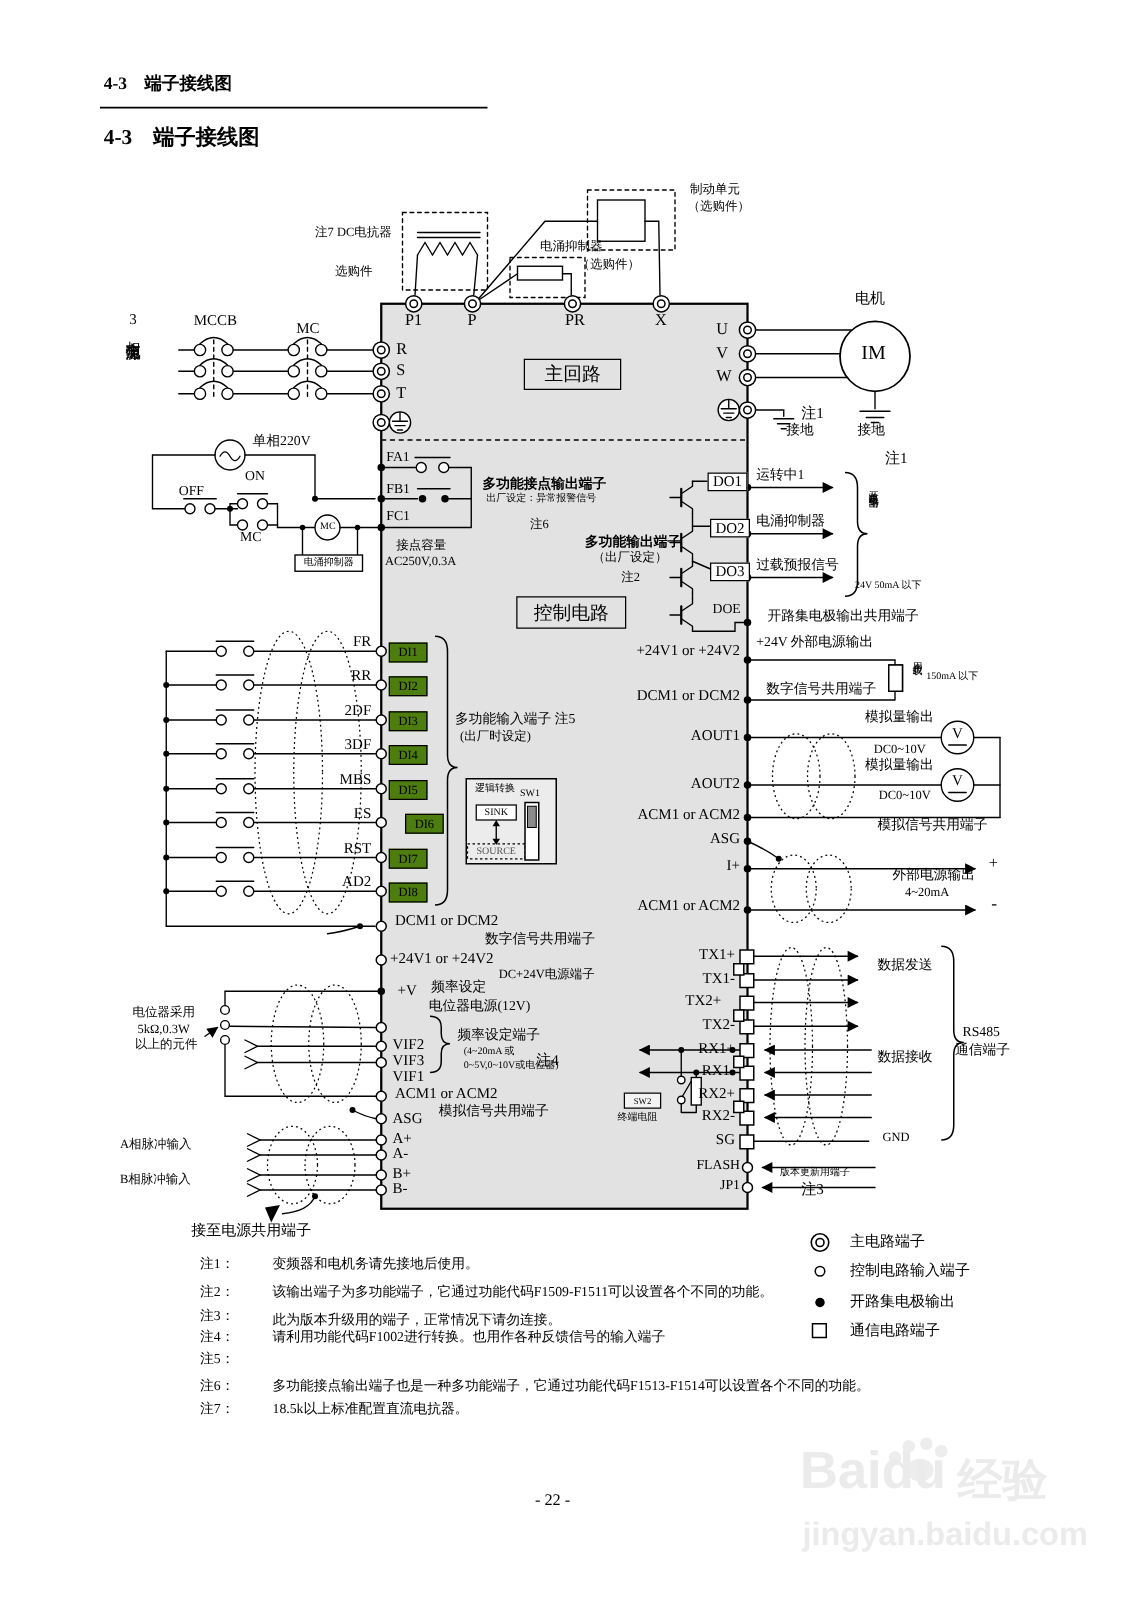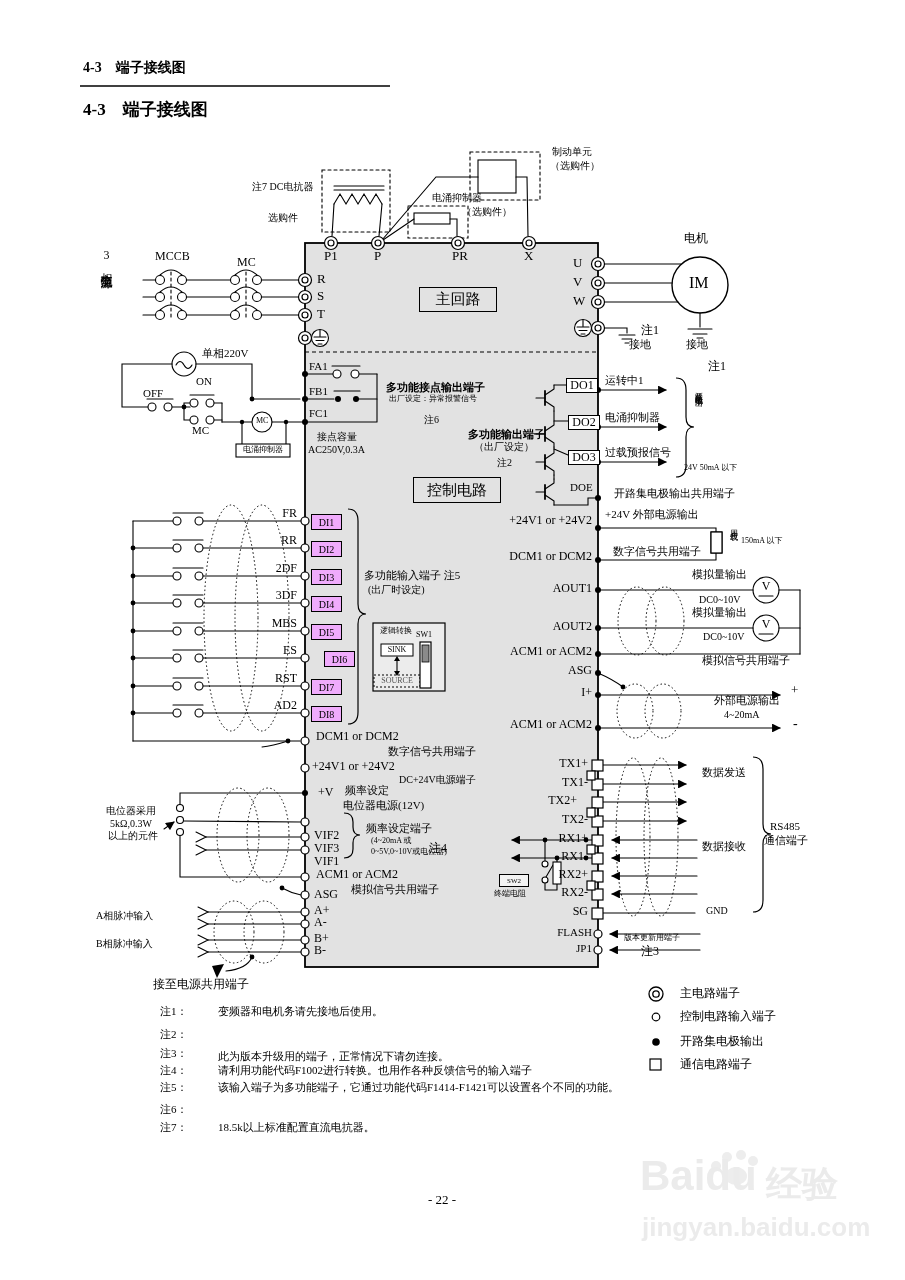--- a/index.html
+++ b/index.html
@@ -18,7 +18,7 @@
   .tbox{position:absolute;display:flex;align-items:center;justify-content:center;
         border:1.2px solid #000;background:#fff}
   .gbox{position:absolute;display:flex;align-items:center;justify-content:center;
-        border:1.2px solid #000;background:#f0abfc}
+        border:1.2px solid #000;background:#4d7c0f}
   .gray{color:#555}
   .wm{position:absolute;color:#ebebeb;font-family:"Liberation Sans","DejaVu Sans",sans-serif;
       font-weight:bold;white-space:nowrap}

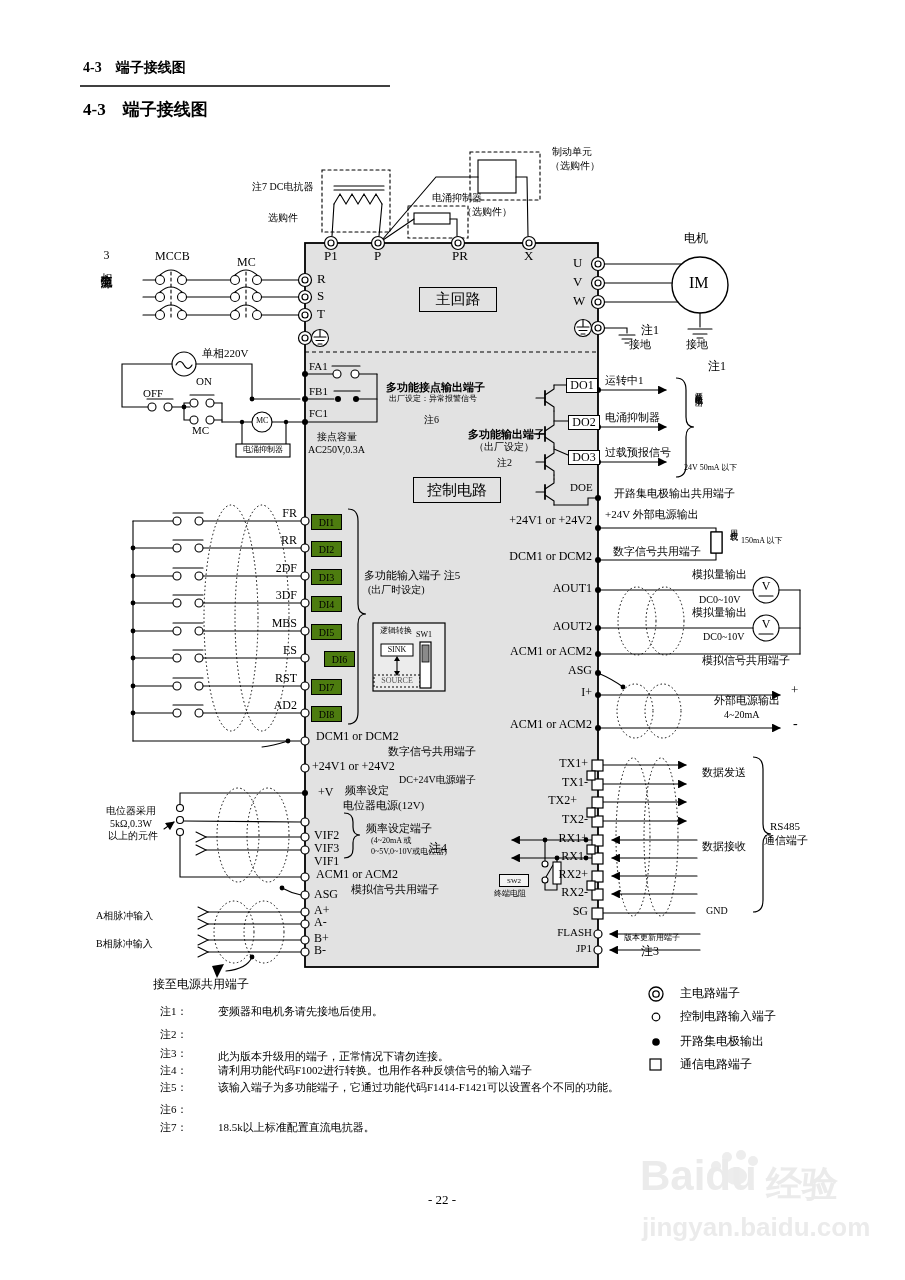--- a/index.html
+++ b/index.html
@@ -586,6 +586,7 @@
 <div class="lbl f11" style="left:160px;top:1005px">注1：</div>
 <div class="lbl f11" style="left:218px;top:1005px">变频器和电机务请先接地后使用。</div>
 <div class="lbl f11" style="left:160px;top:1028px">注2：</div>
+<div class="lbl f11" style="left:218px;top:1028px">该输出端子为多功能端子，它通过功能代码F1509-F1511可以设置各个不同的功能。</div>
 <div class="lbl f11" style="left:160px;top:1047px">注3：</div>
 <div class="lbl f11" style="left:218px;top:1050px">此为版本升级用的端子，正常情况下请勿连接。</div>
 <div class="lbl f11" style="left:160px;top:1064px">注4：</div>

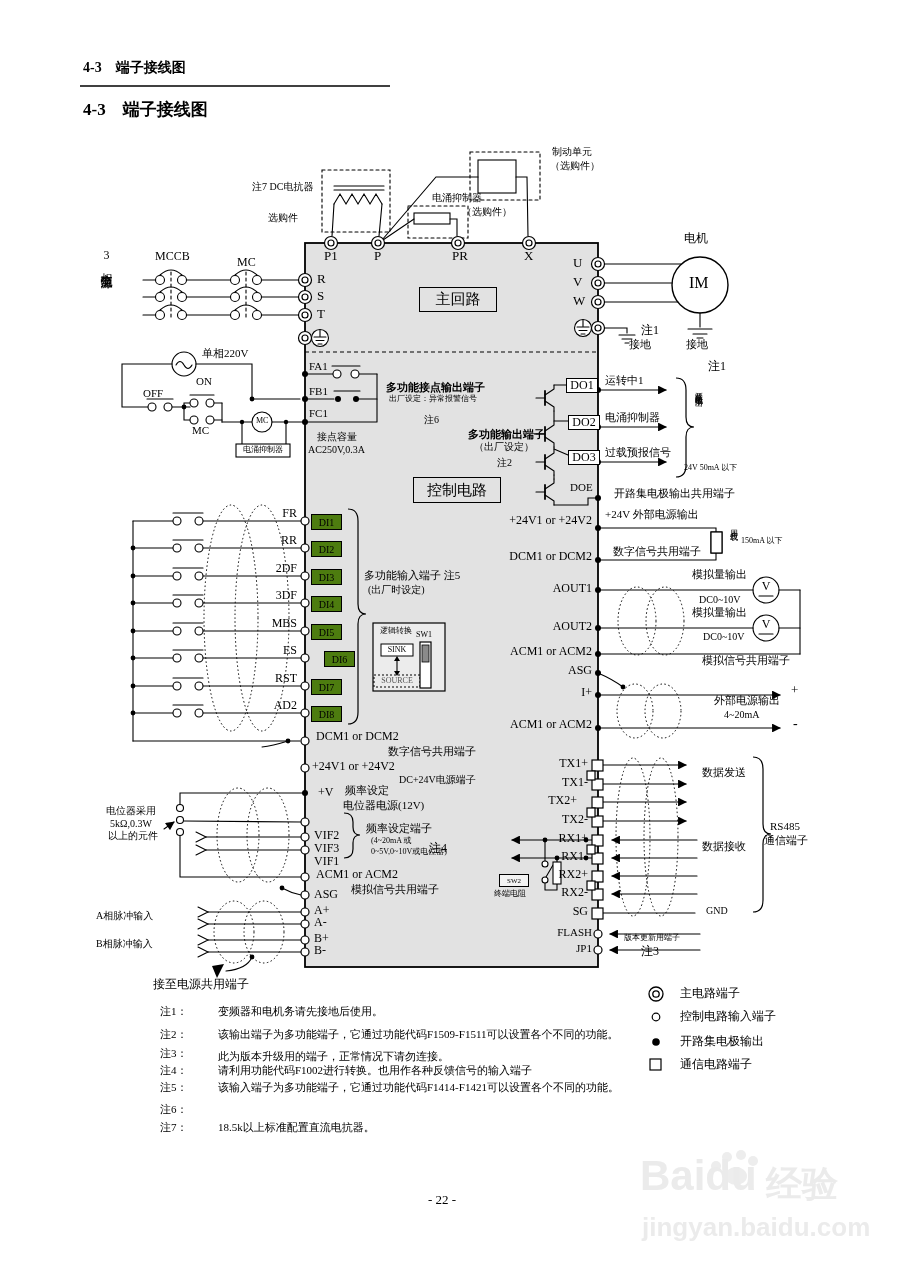--- a/index.html
+++ b/index.html
@@ -592,7 +592,6 @@
 <div class="lbl f11" style="left:160px;top:1064px">注4：</div>
 <div class="lbl f11" style="left:218px;top:1064px">请利用功能代码F1002进行转换。也用作各种反馈信号的输入端子</div>
 <div class="lbl f11" style="left:160px;top:1081px">注5：</div>
-<div class="lbl f11" style="left:218px;top:1081px">该输入端子为多功能端子，它通过功能代码F1414-F1421可以设置各个不同的功能。</div>
 <div class="lbl f11" style="left:160px;top:1103px">注6：</div>
 <div class="lbl f11" style="left:160px;top:1121px">注7：</div>
 <div class="lbl f11" style="left:218px;top:1121px">18.5k以上标准配置直流电抗器。</div>

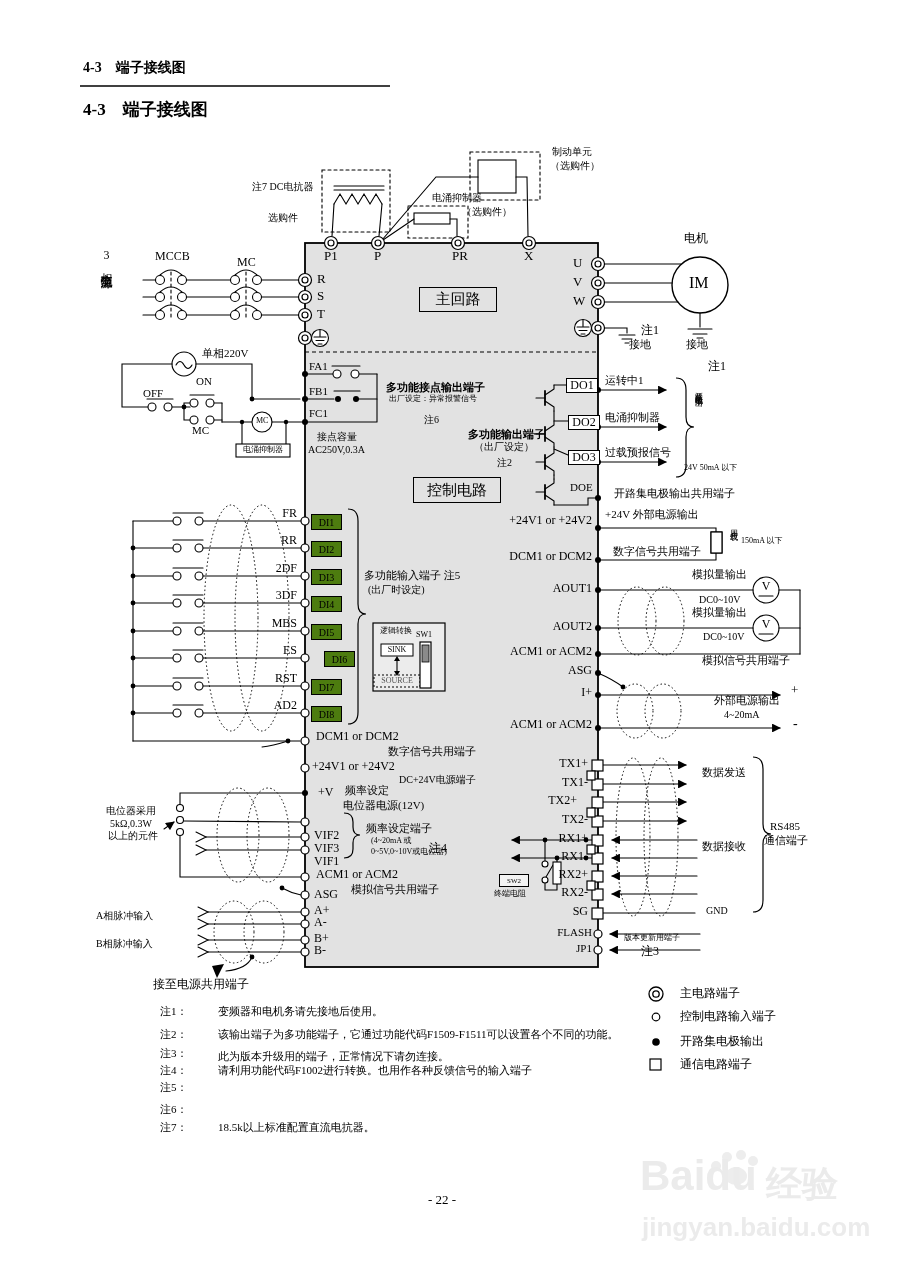--- a/index.html
+++ b/index.html
@@ -593,6 +593,7 @@
 <div class="lbl f11" style="left:218px;top:1064px">请利用功能代码F1002进行转换。也用作各种反馈信号的输入端子</div>
 <div class="lbl f11" style="left:160px;top:1081px">注5：</div>
 <div class="lbl f11" style="left:160px;top:1103px">注6：</div>
+<div class="lbl f11" style="left:218px;top:1103px">多功能接点输出端子也是一种多功能端子，它通过功能代码F1513-F1514可以设置各个不同的功能。</div>
 <div class="lbl f11" style="left:160px;top:1121px">注7：</div>
 <div class="lbl f11" style="left:218px;top:1121px">18.5k以上标准配置直流电抗器。</div>
 

